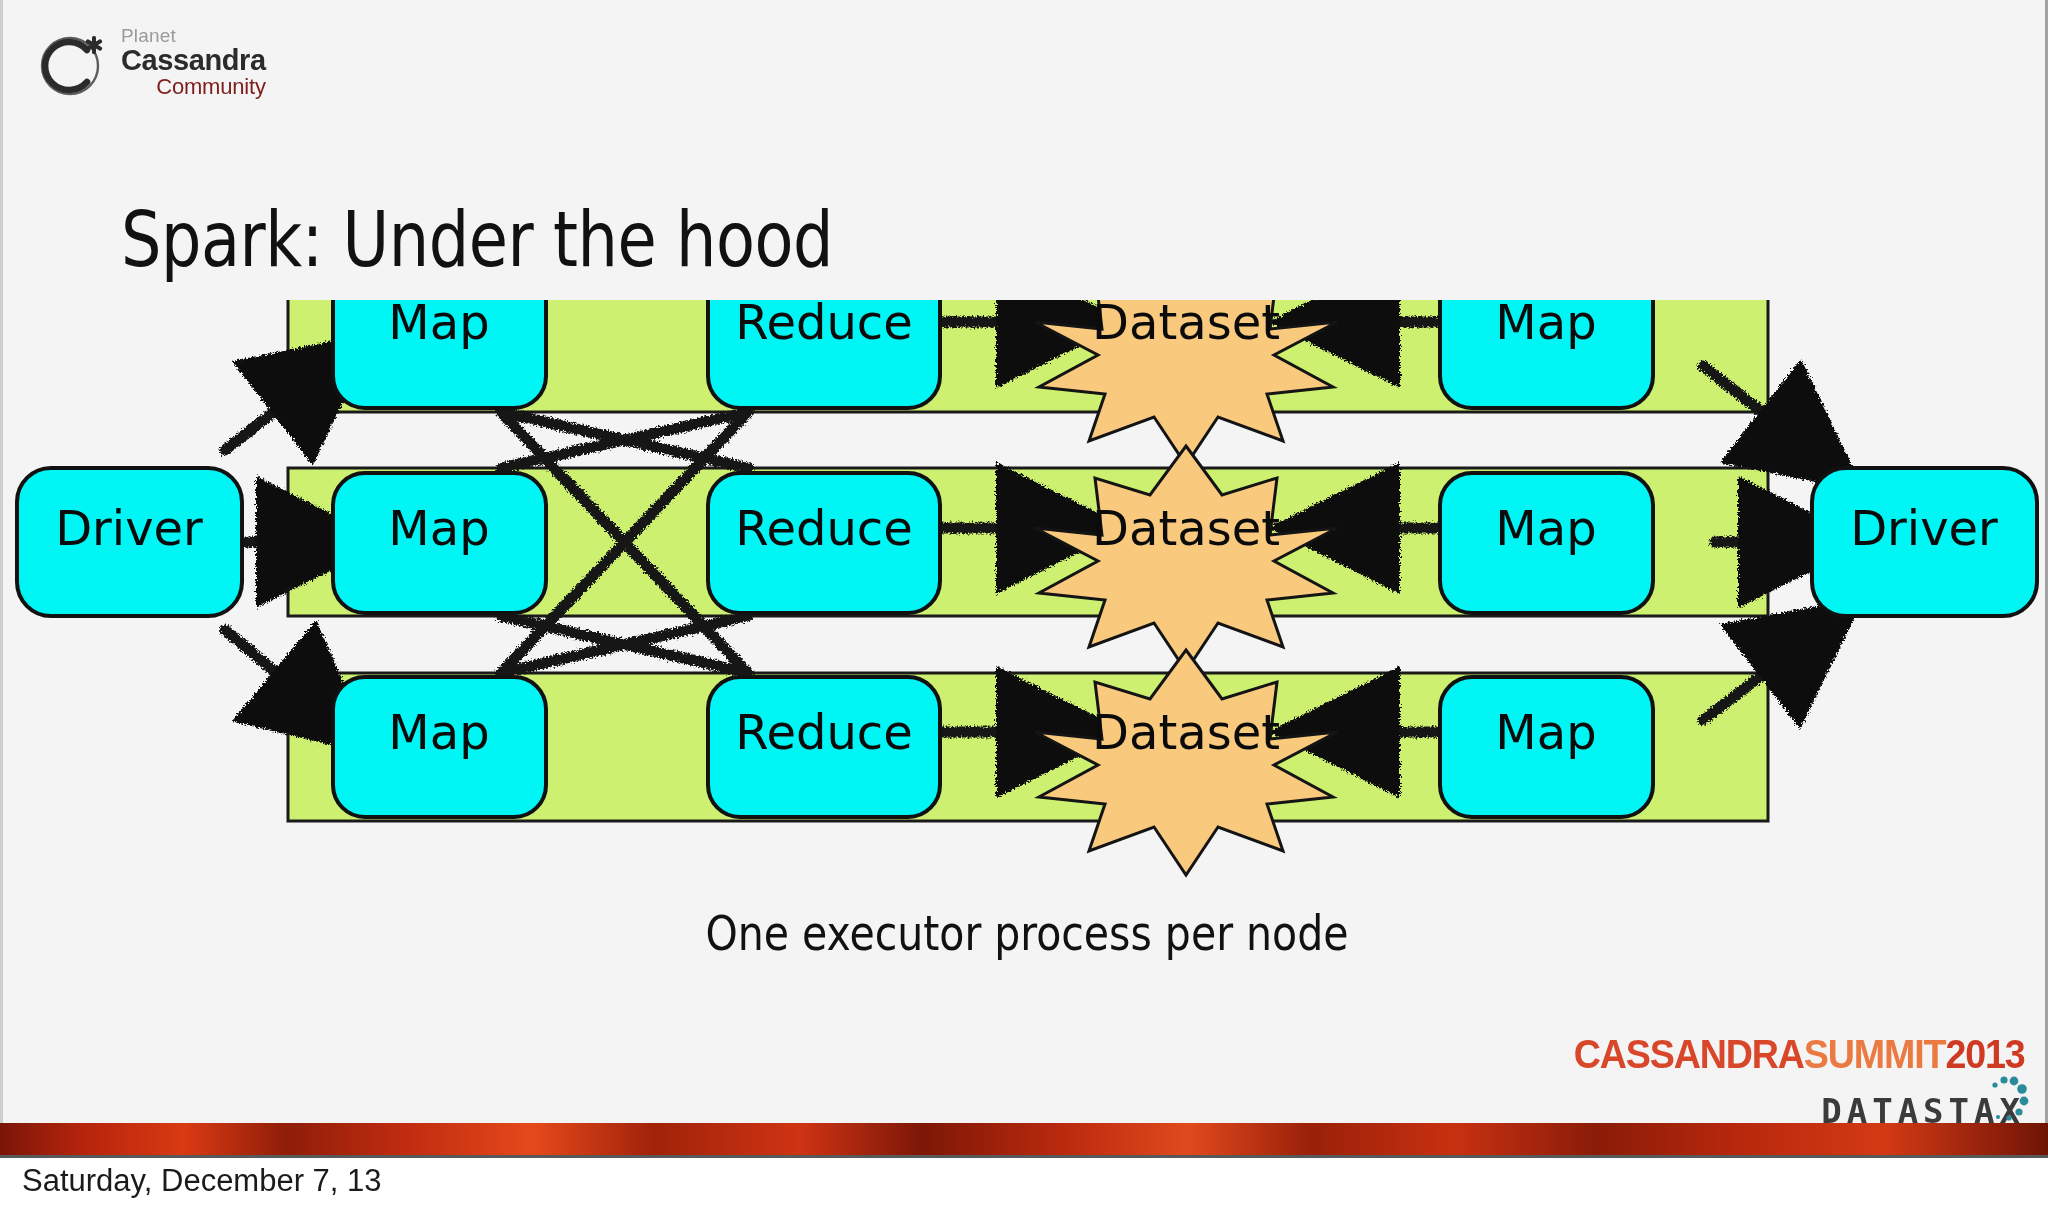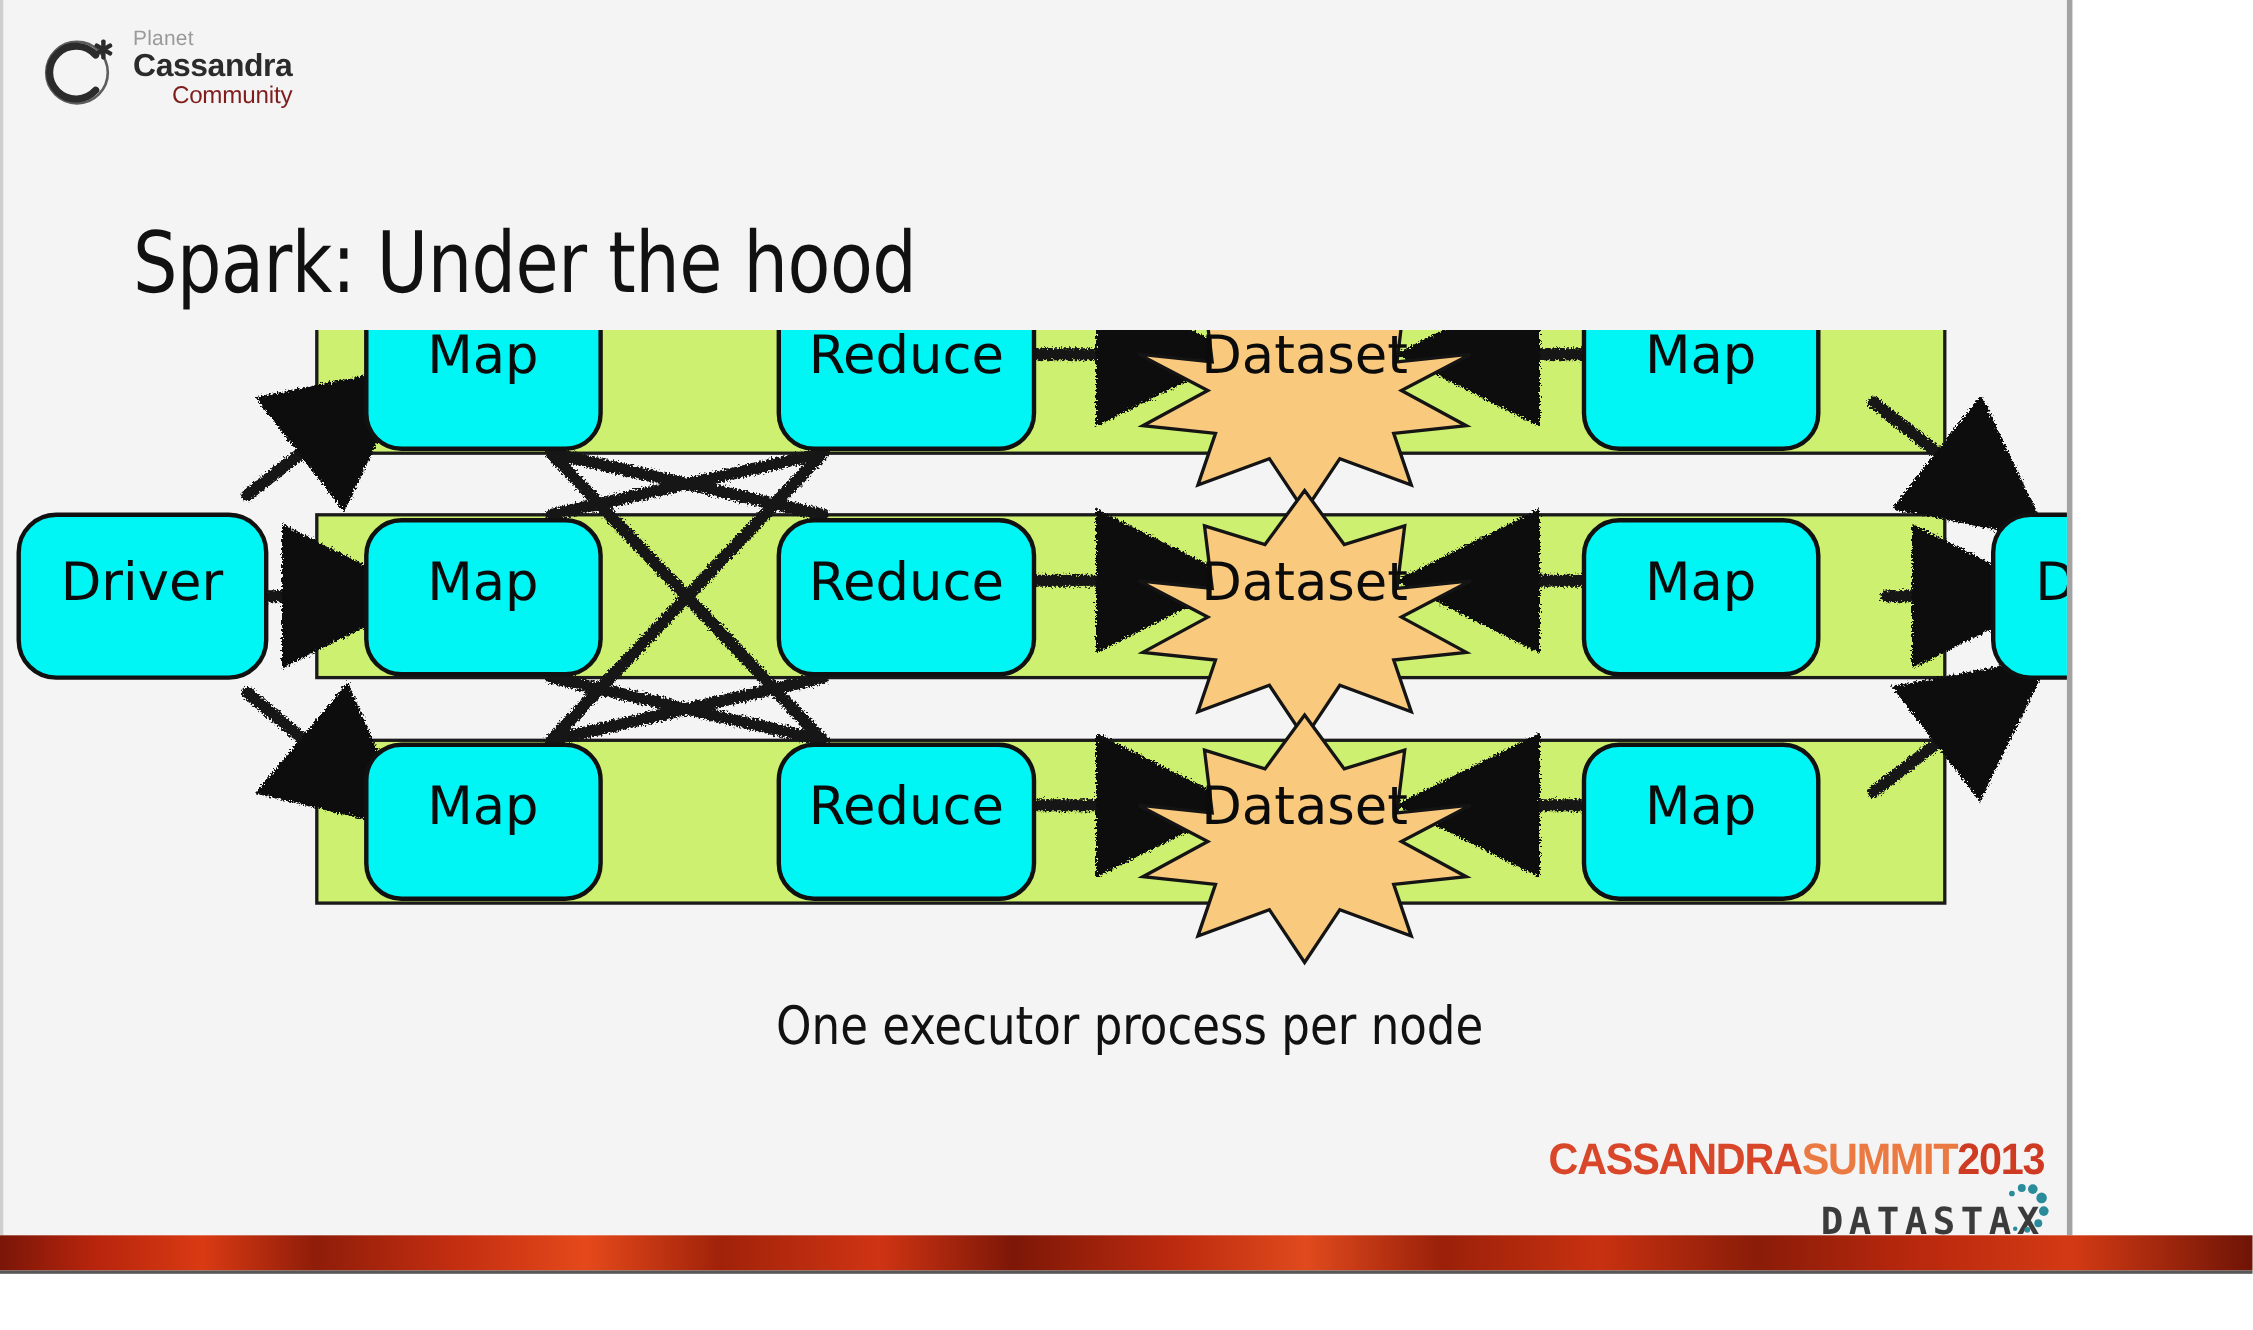--- a/index.html
+++ b/index.html
@@ -21,11 +21,11 @@
     position: absolute;
     left: 0;
     top: 0;
-    width: 1884px;
+    width: 2048px;
     height: 1123px;
     background: #f5f4f4;
     border-left: 3px solid #cfcfcf;
-    border-right: 5px solid #a3a3a3;
+    border-right: 3px solid #a3a3a3;
     box-sizing: border-box;
     overflow: hidden;
   }

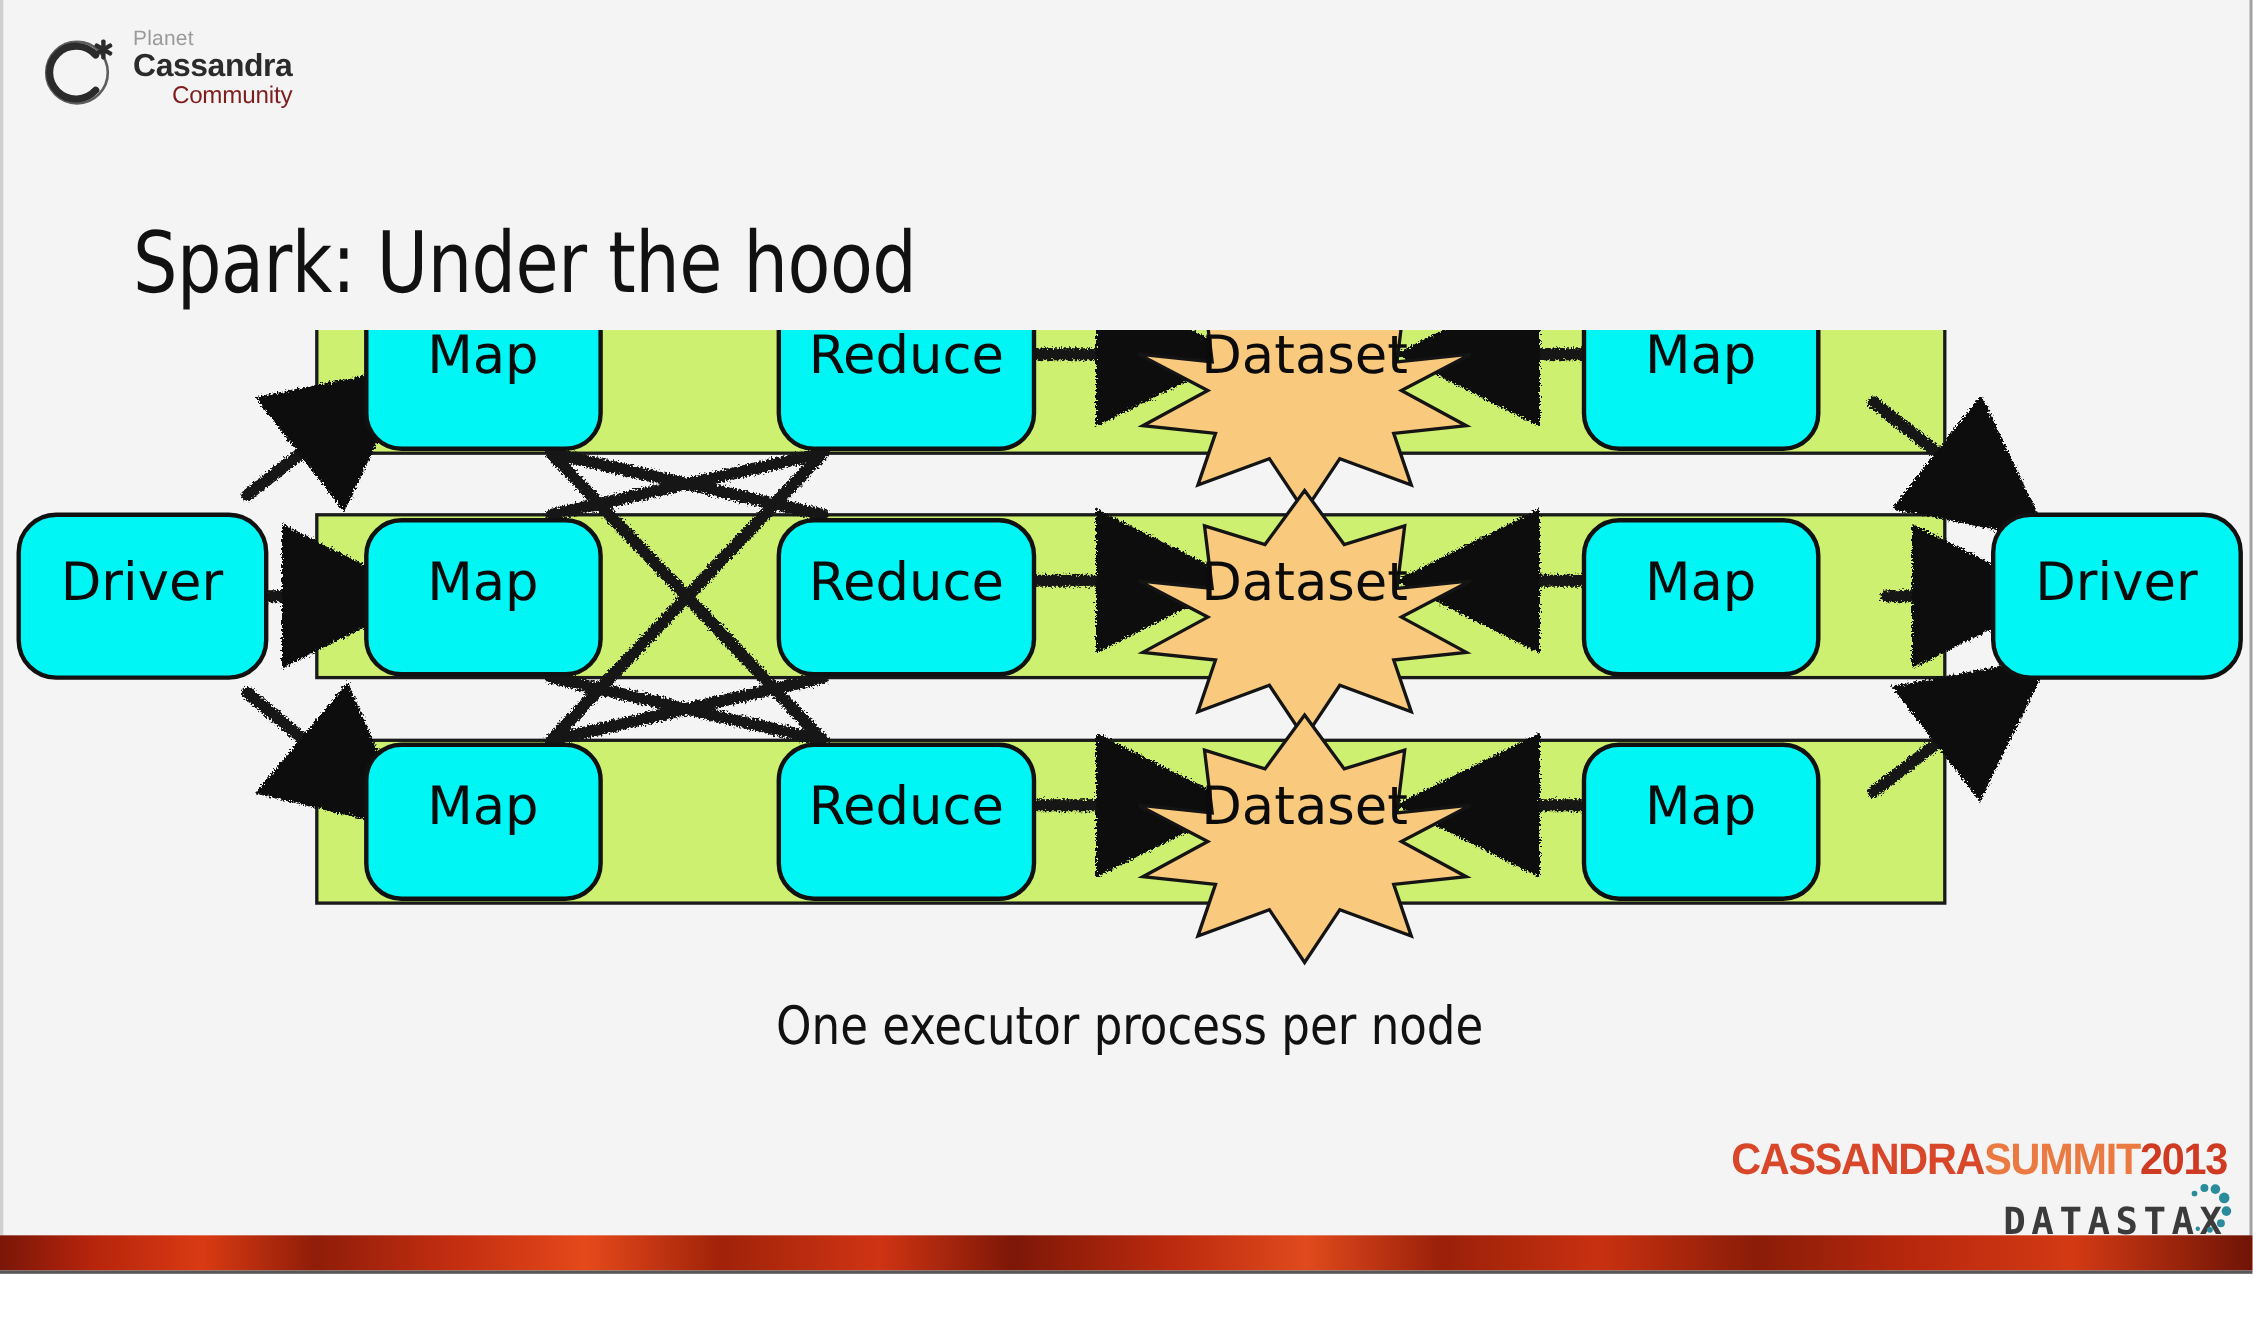--- a/index.html
+++ b/index.html
@@ -315,6 +315,7 @@
 
   <div class="firebar"></div>
 
+  <div class="footer-date">Saturday, December 7, 13</div>
 </div>
 
 </body></html>

